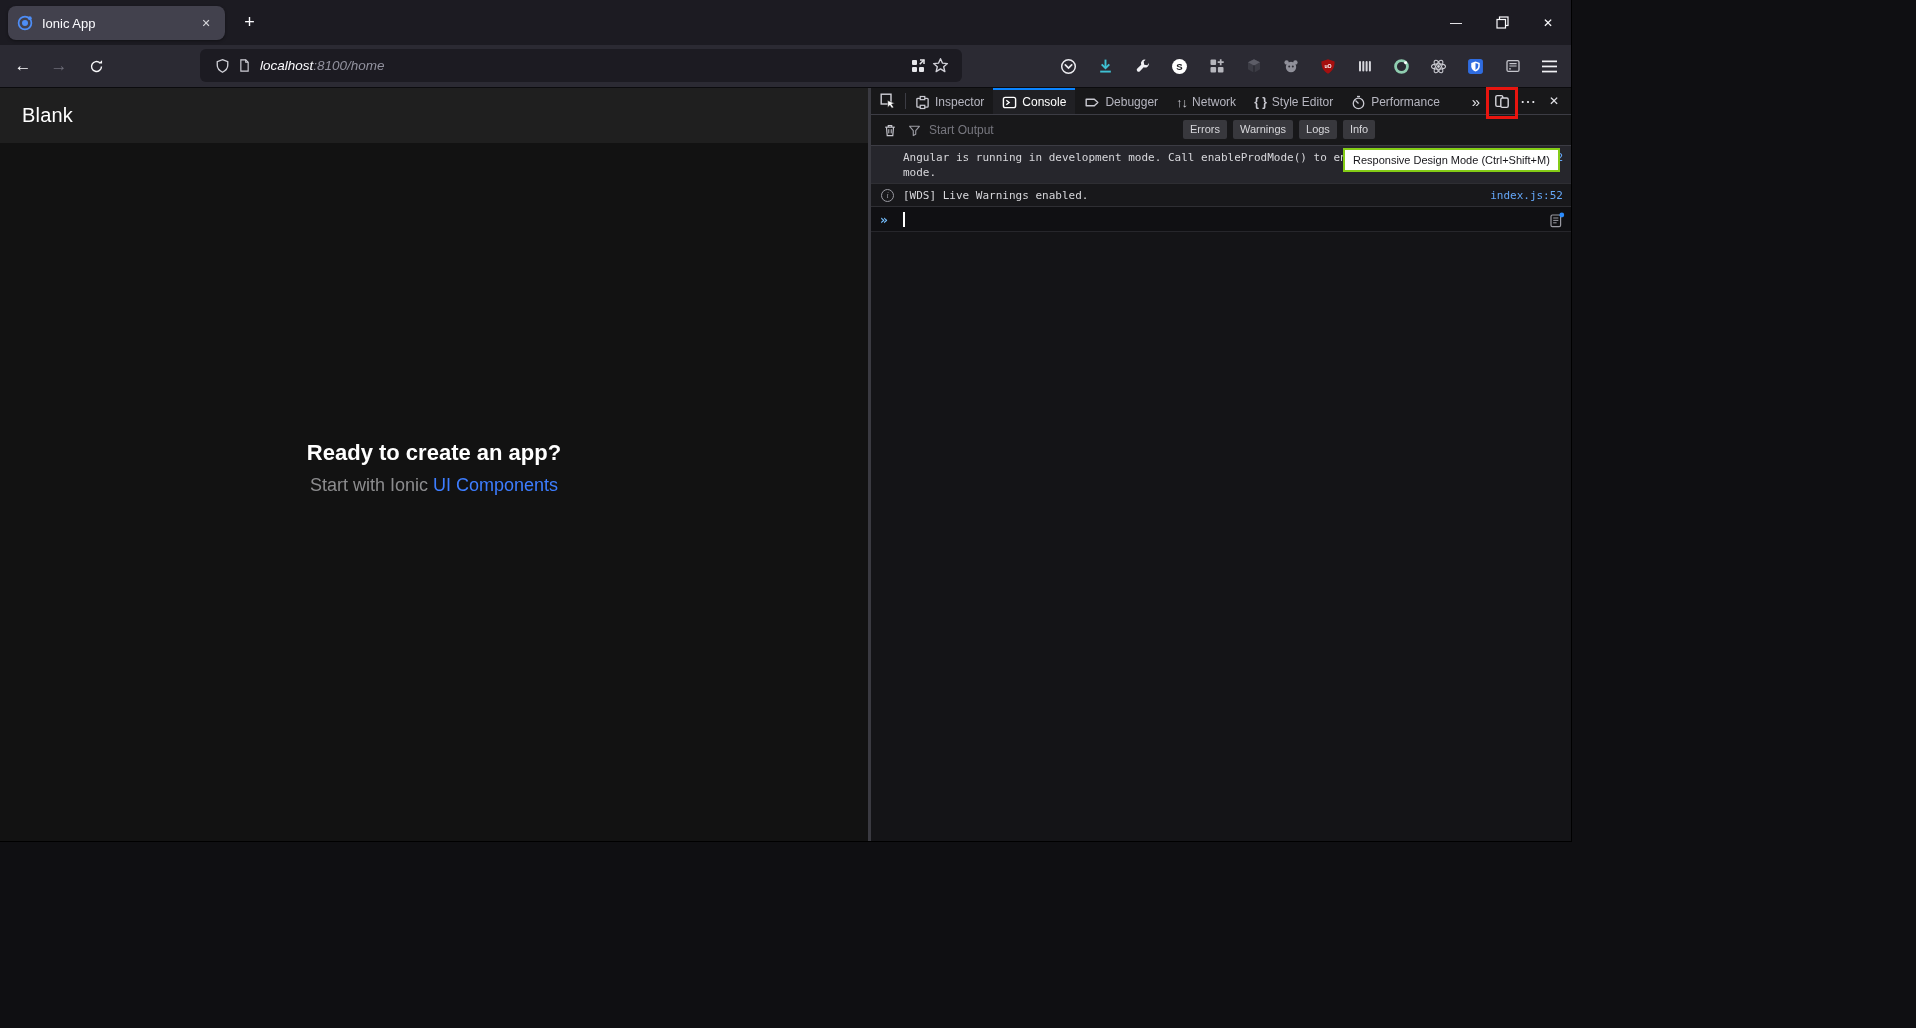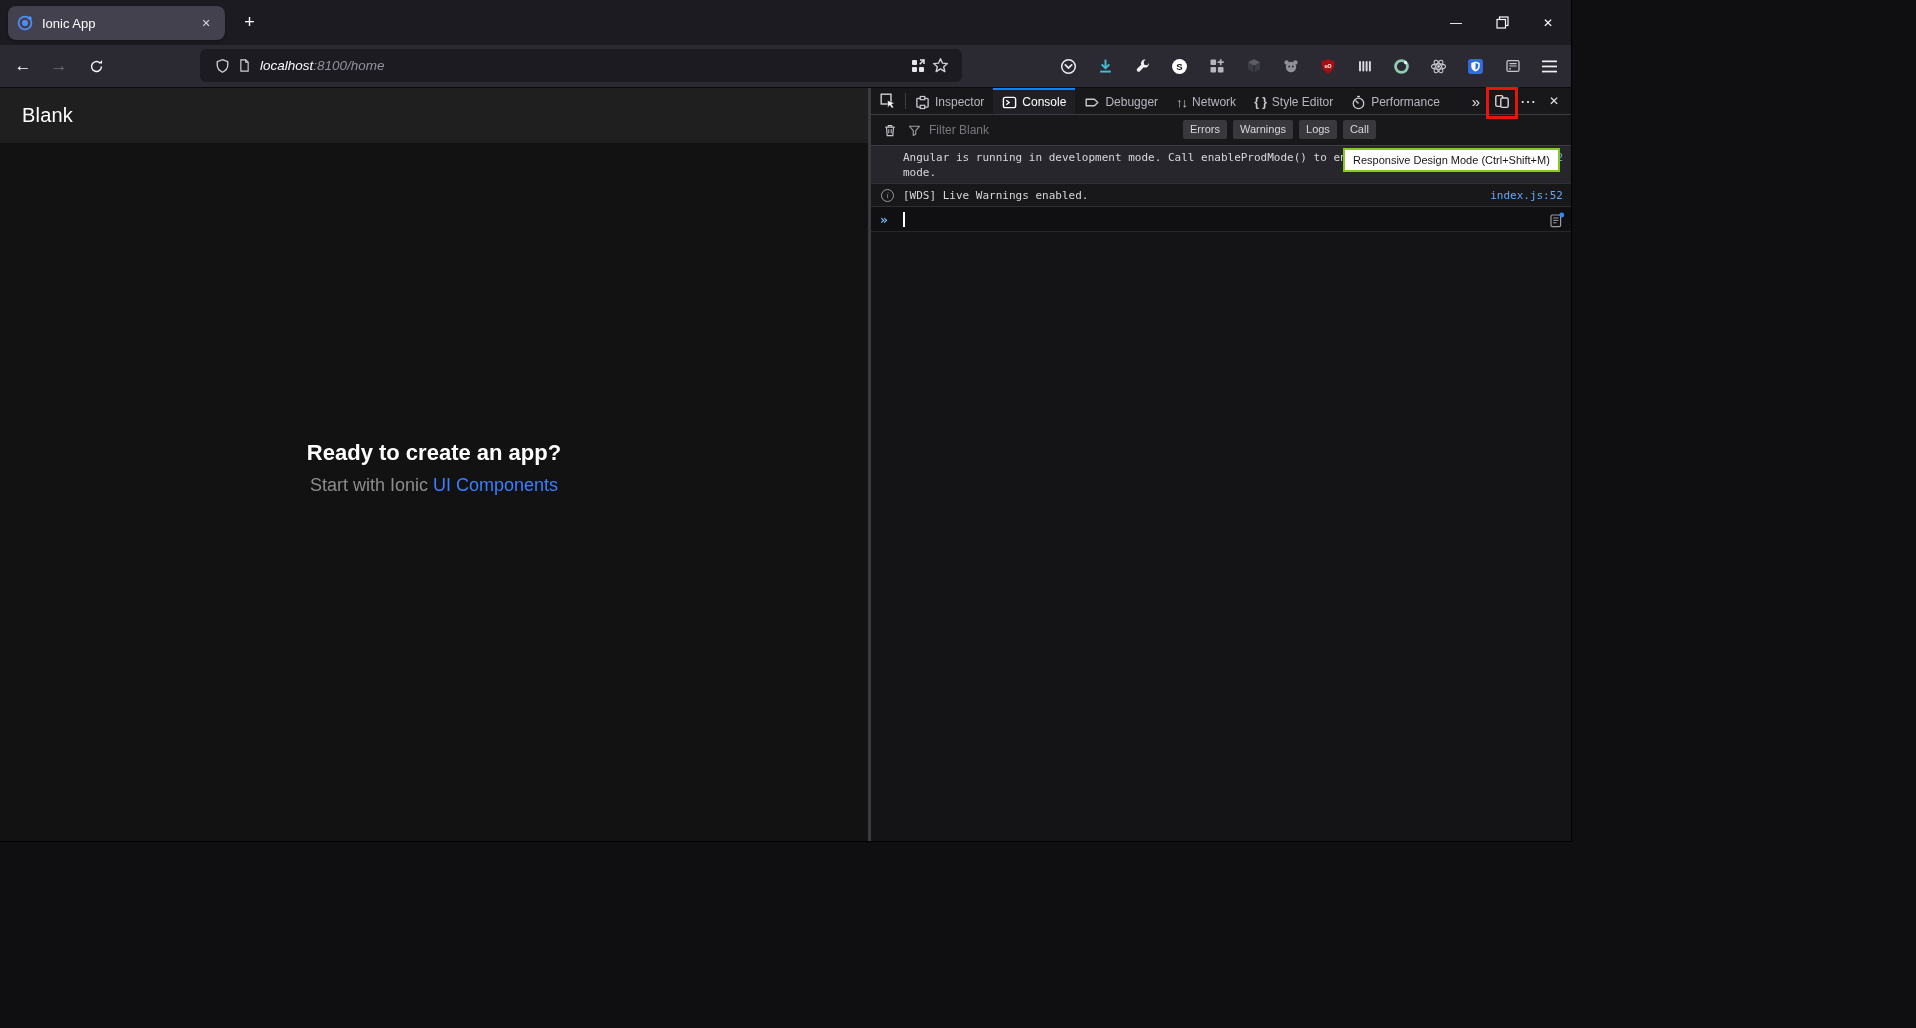--- a/index.html
+++ b/index.html
@@ -359,7 +359,7 @@
             <path d="M2 2.8h12L9.5 8.2v4.4l-3 1.6V8.2z" fill="none" stroke="#9a9aa2" stroke-width="1.4" stroke-linejoin="round"></path>
           </svg>
         </div>
-        <span class="filter-placeholder">Filter Blank</span>
+        <span class="filter-placeholder">Start Output</span>
 
         <div class="filter-btns">
           <span class="fbtn">Errors</span>

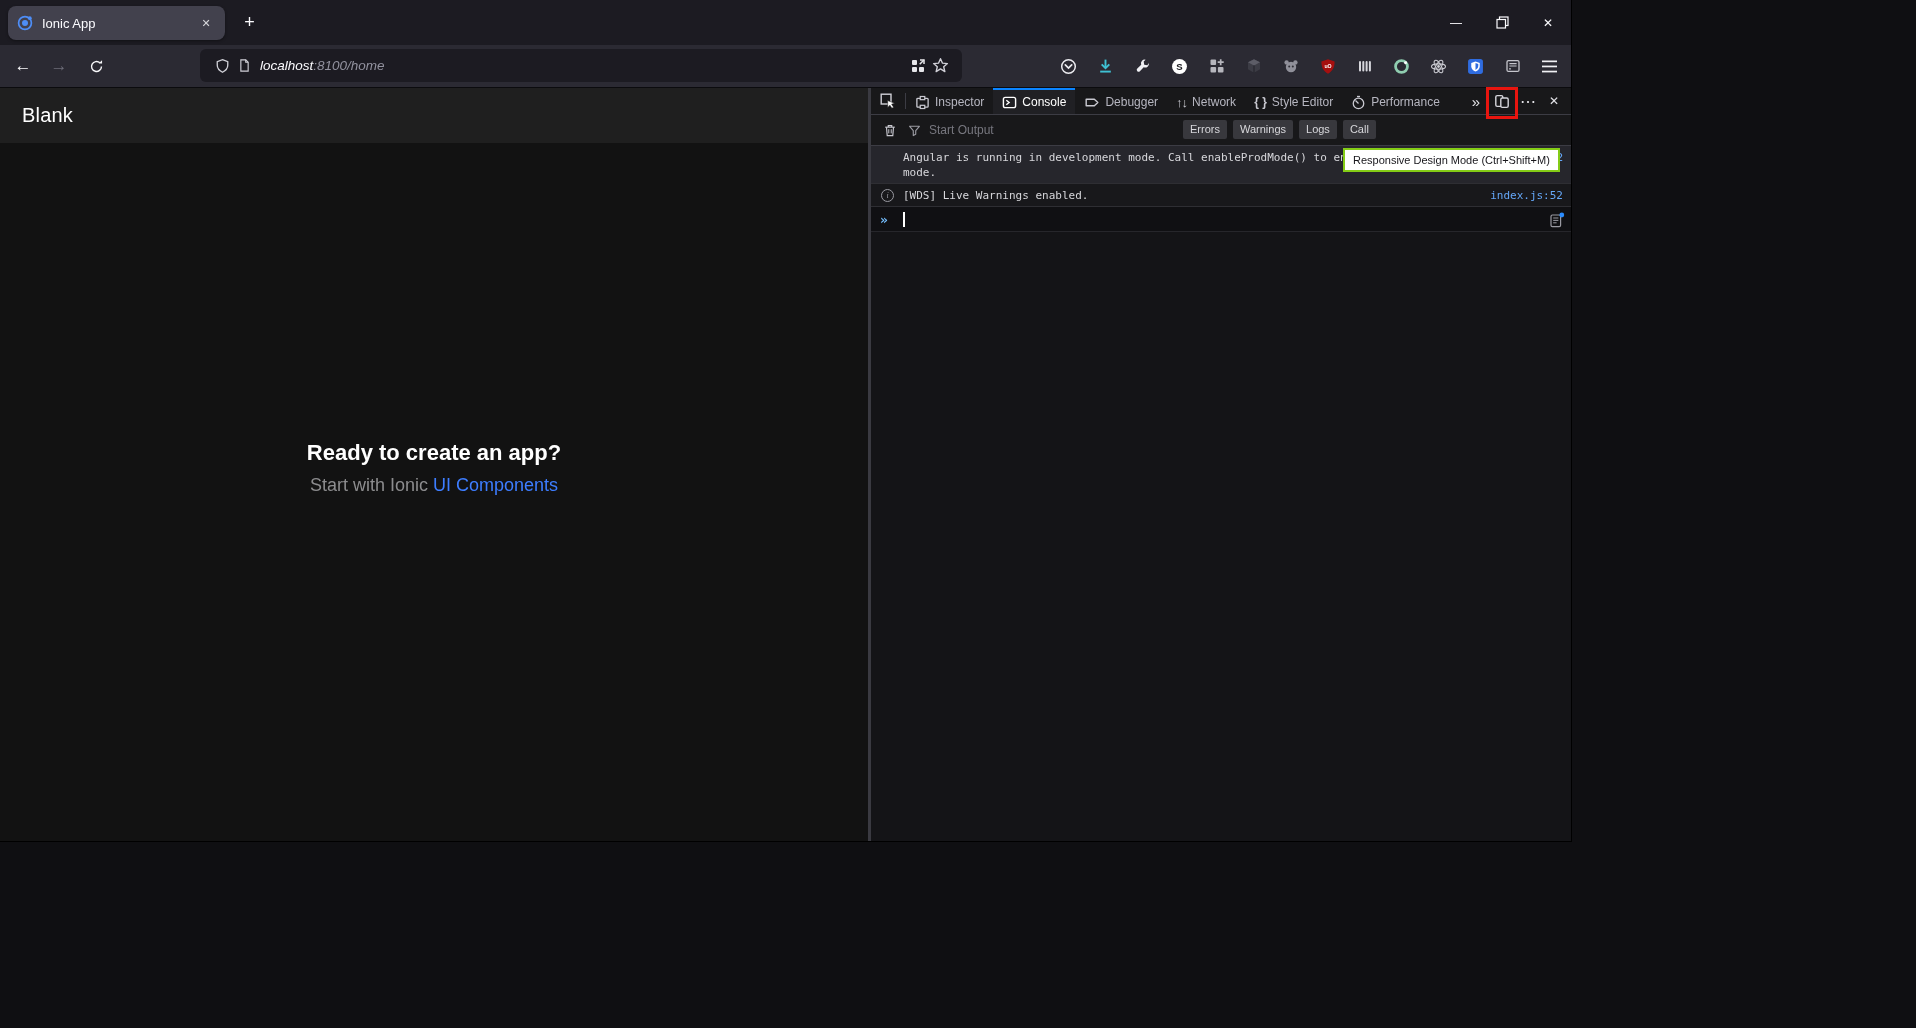--- a/index.html
+++ b/index.html
@@ -365,7 +365,7 @@
           <span class="fbtn">Errors</span>
           <span class="fbtn">Warnings</span>
           <span class="fbtn">Logs</span>
-          <span class="fbtn">Call</span>
+          <span class="fbtn">Info</span>
         </div>
 
         <div class="tooltip">Responsive Design Mode (Ctrl+Shift+M)</div>

